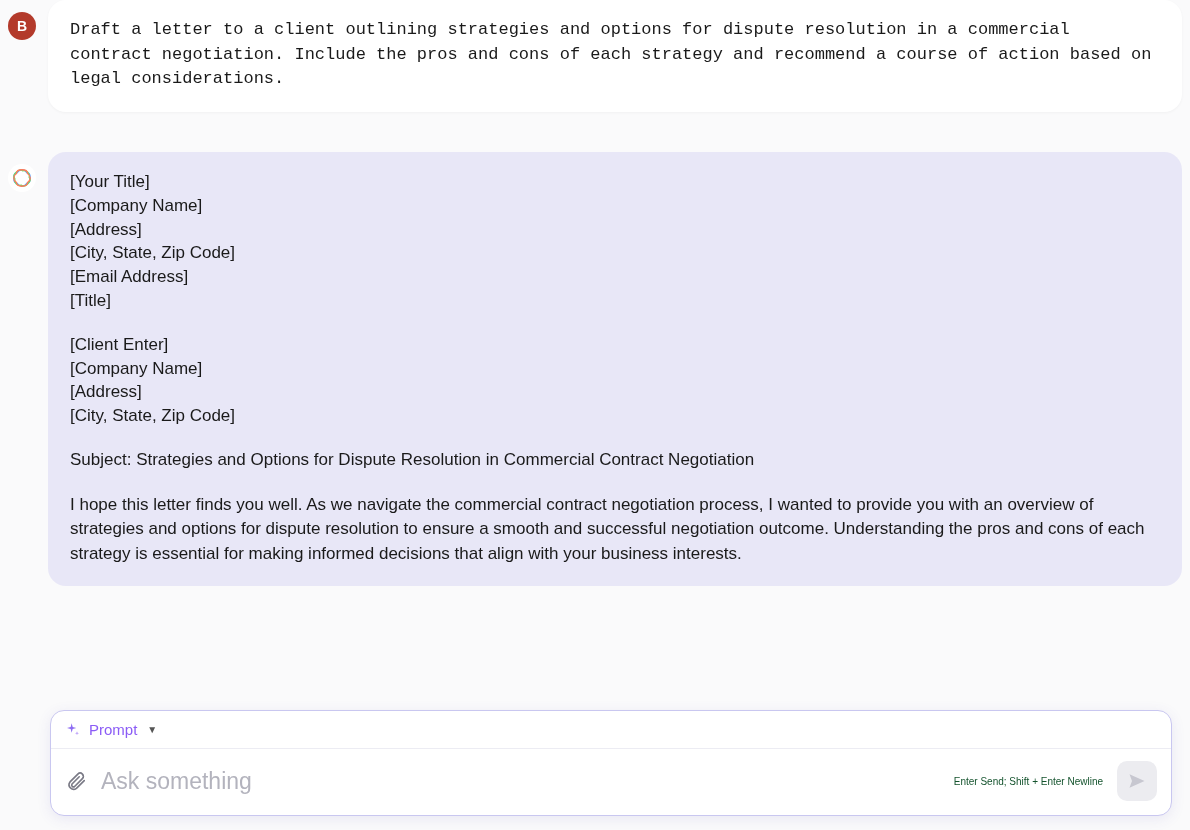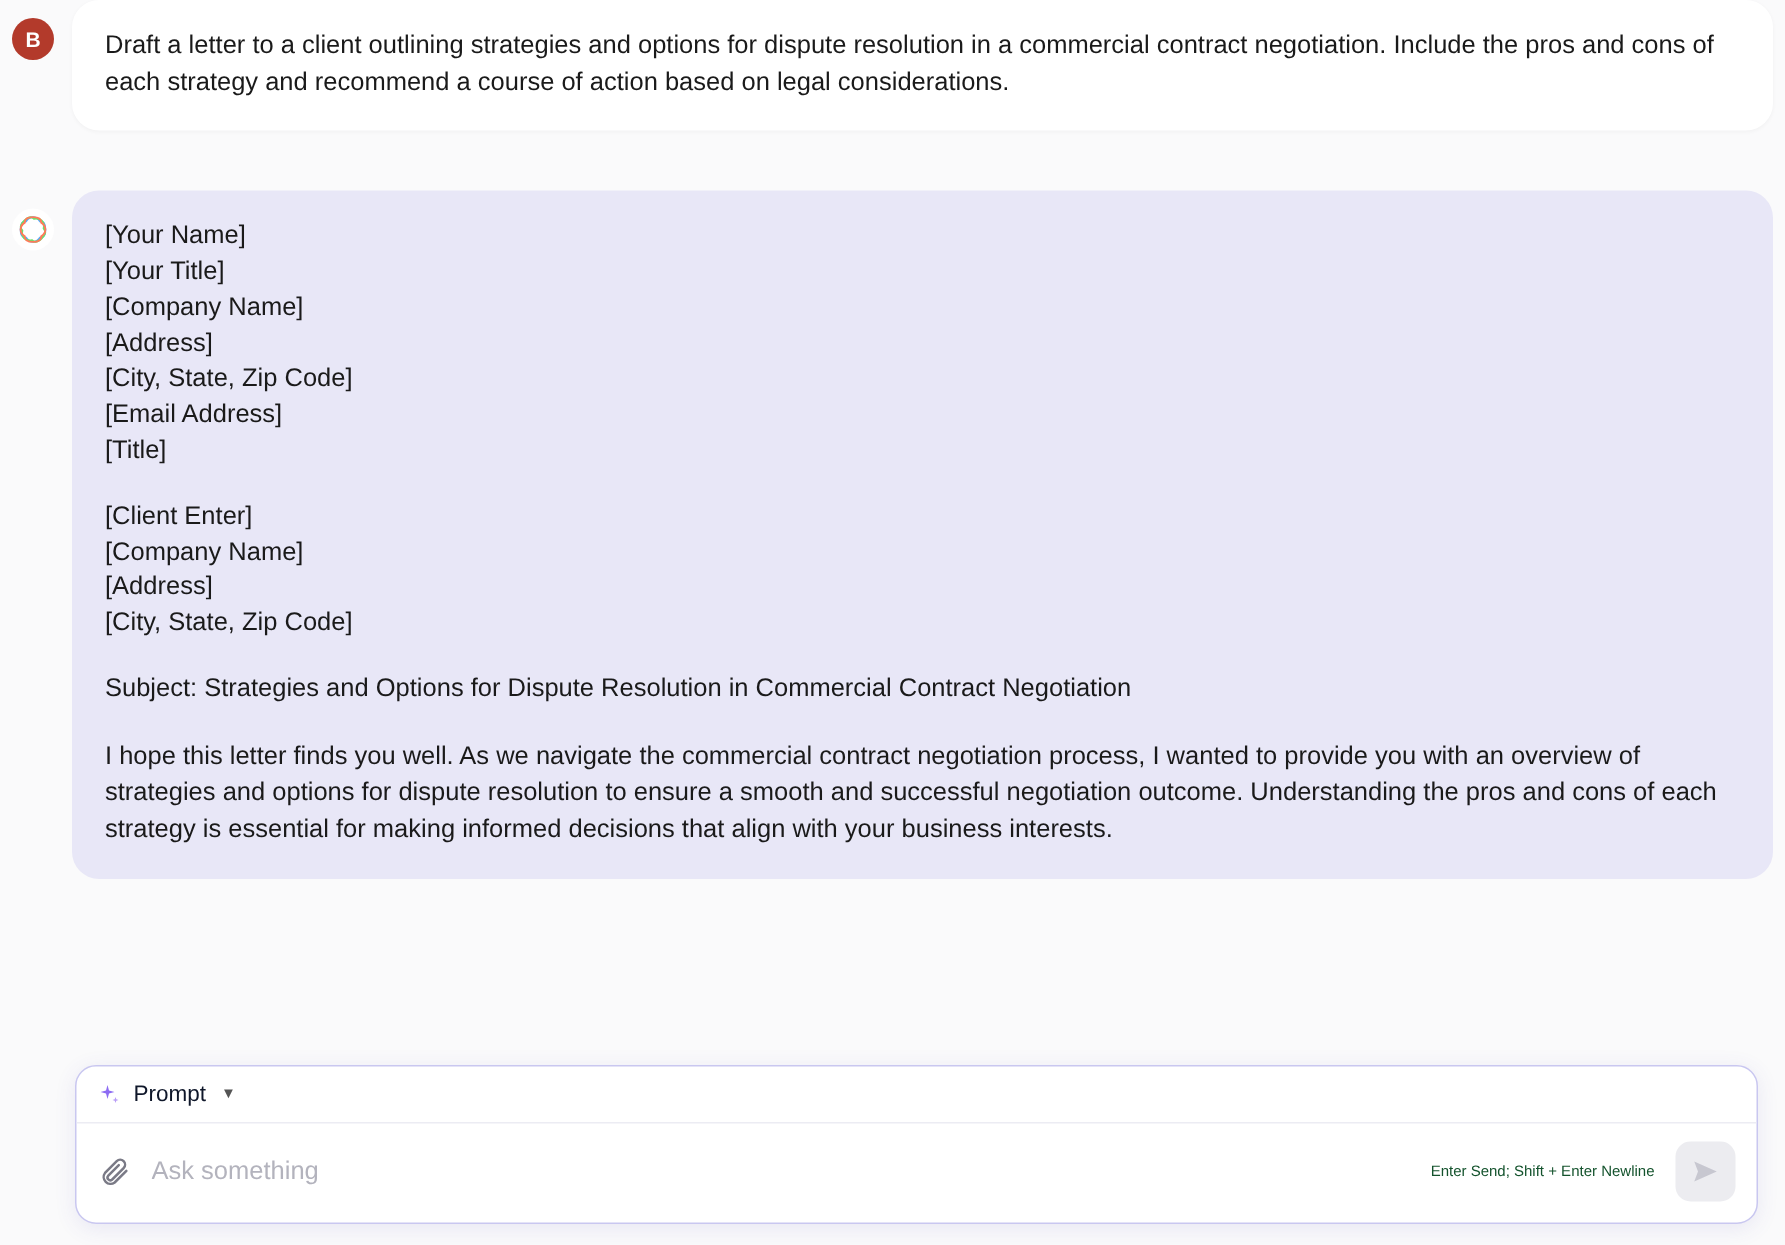--- a/index.html
+++ b/index.html
@@ -55,6 +55,7 @@
   .bubble.user {
     background: #ffffff;
     box-shadow: 0 1px 3px rgba(0,0,0,0.04);
+    font-family: Liberation Mono, monospace;
   }
   .bubble.ai {
     background: #e8e7f7;

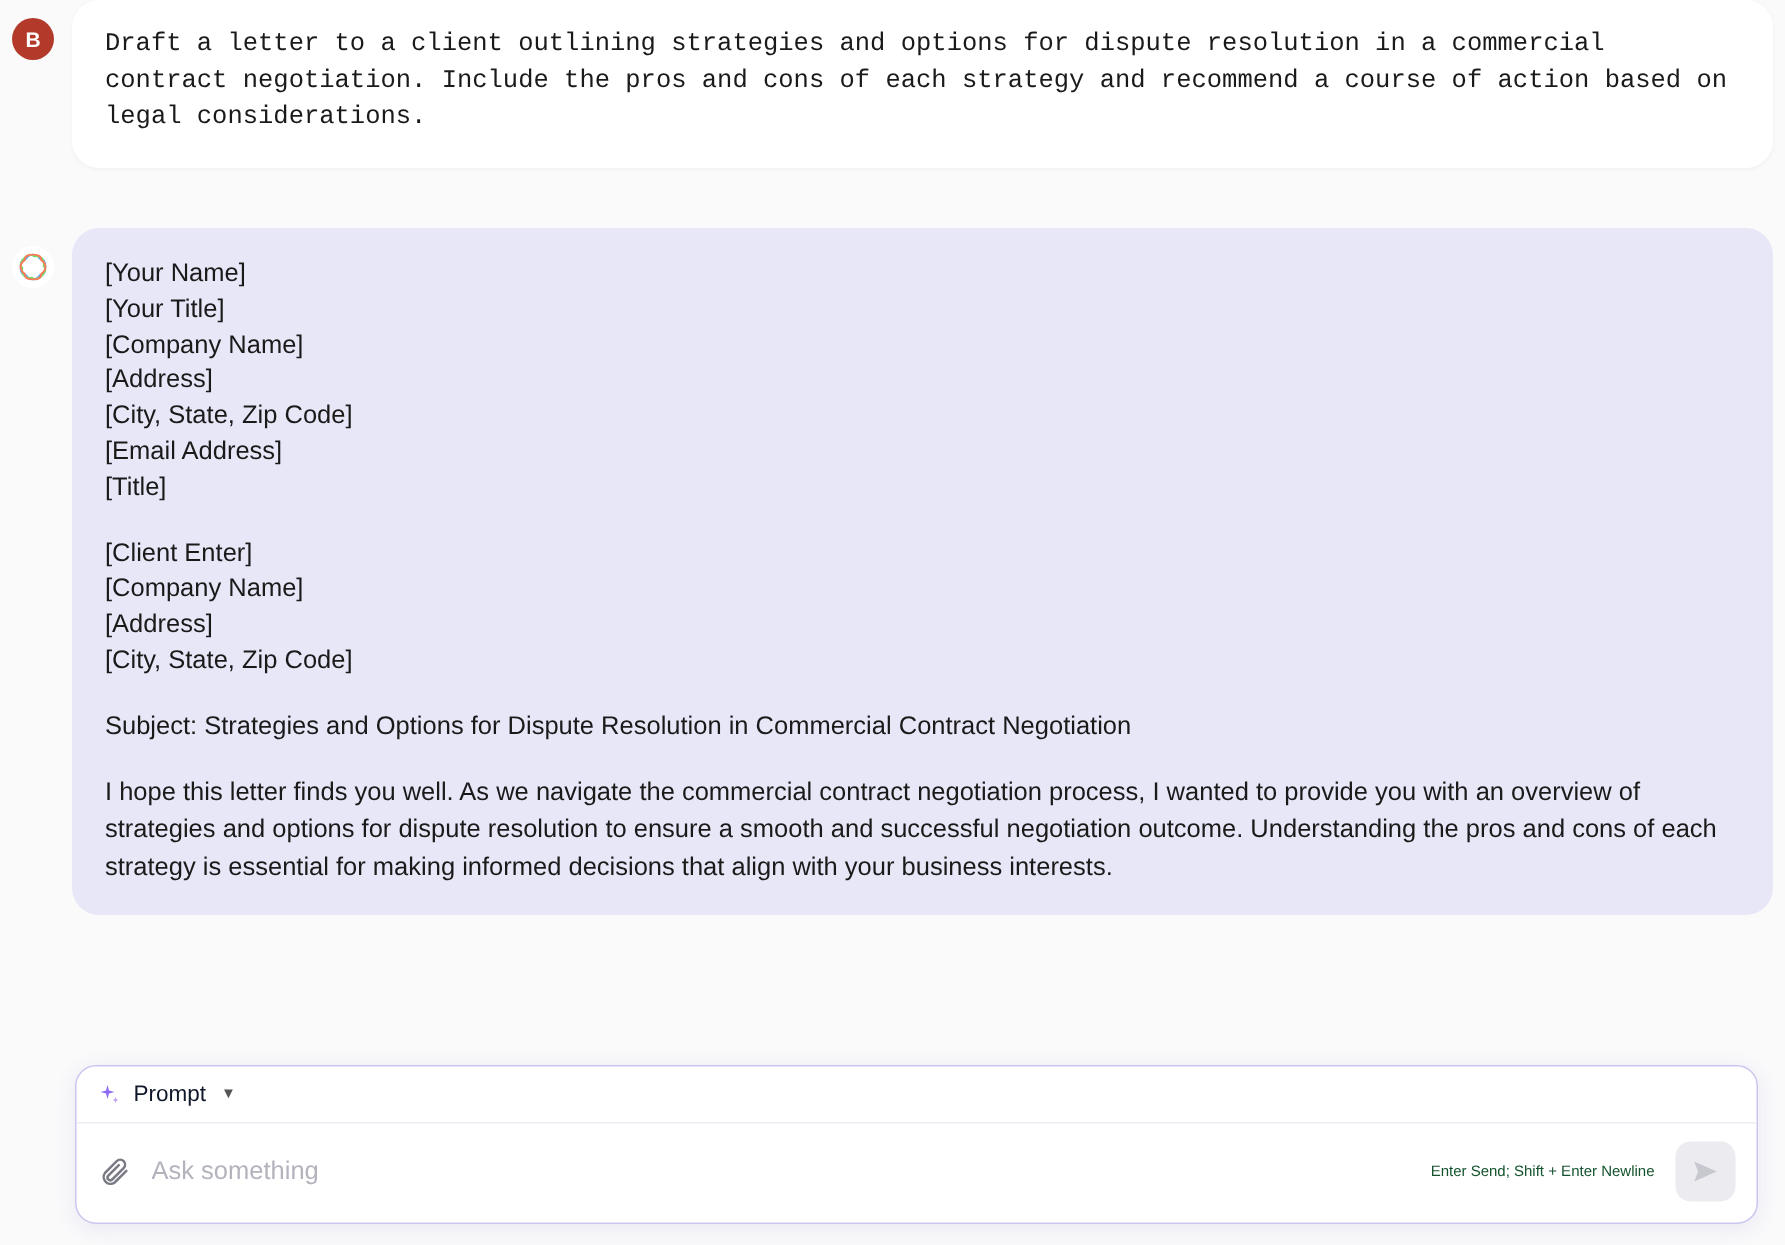--- a/index.html
+++ b/index.html
@@ -158,7 +158,6 @@
     <div class="bubble ai">
 
       <div class="block">
-        <div>[Your Name]</div>
         <div>[Your Title]</div>
         <div>[Company Name]</div>
         <div>[Address]</div>

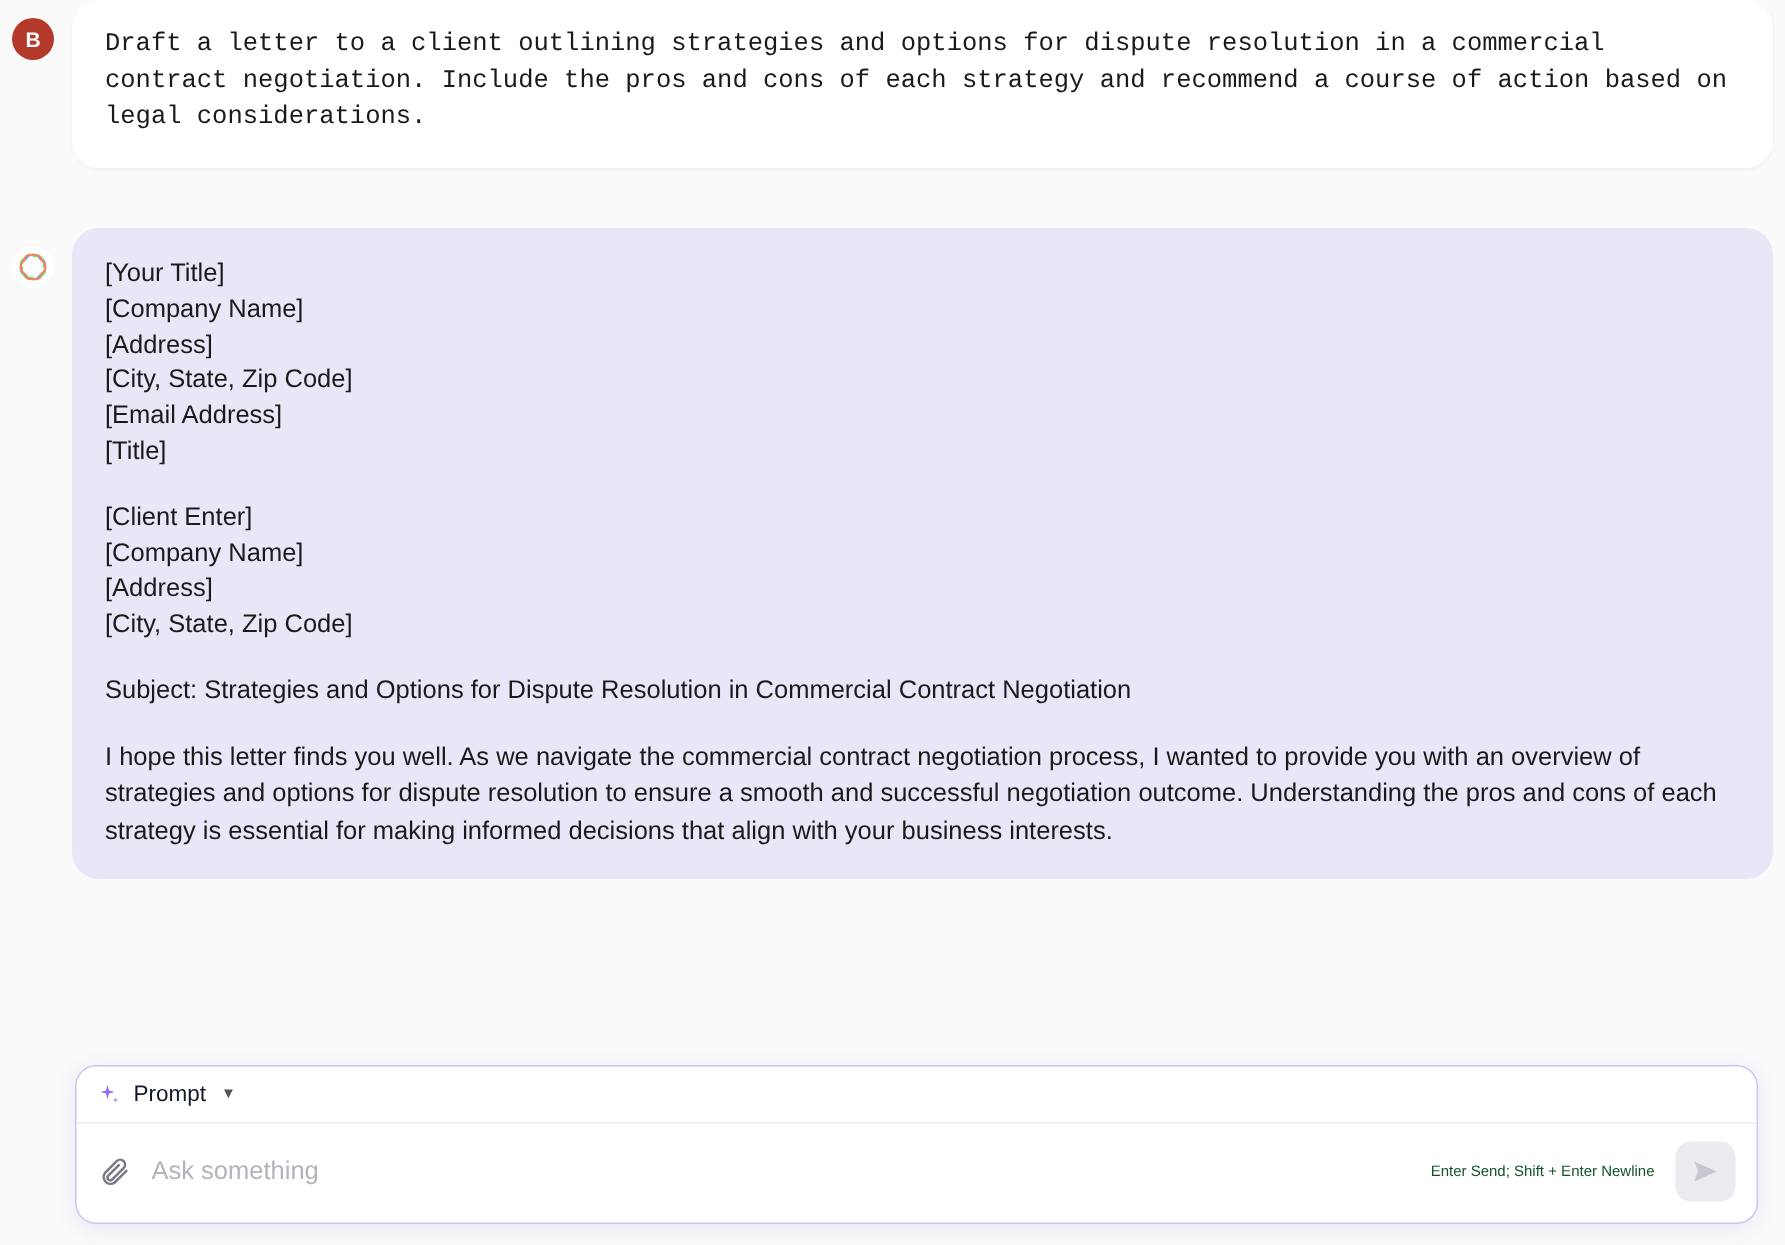--- a/index.html
+++ b/index.html
@@ -91,7 +91,7 @@
   }
   .prompt-label {
     font-size: 15px;
-    color: #0f172a;
+    color: #8b5cf6;
   }
   .caret {
     font-size: 10px;

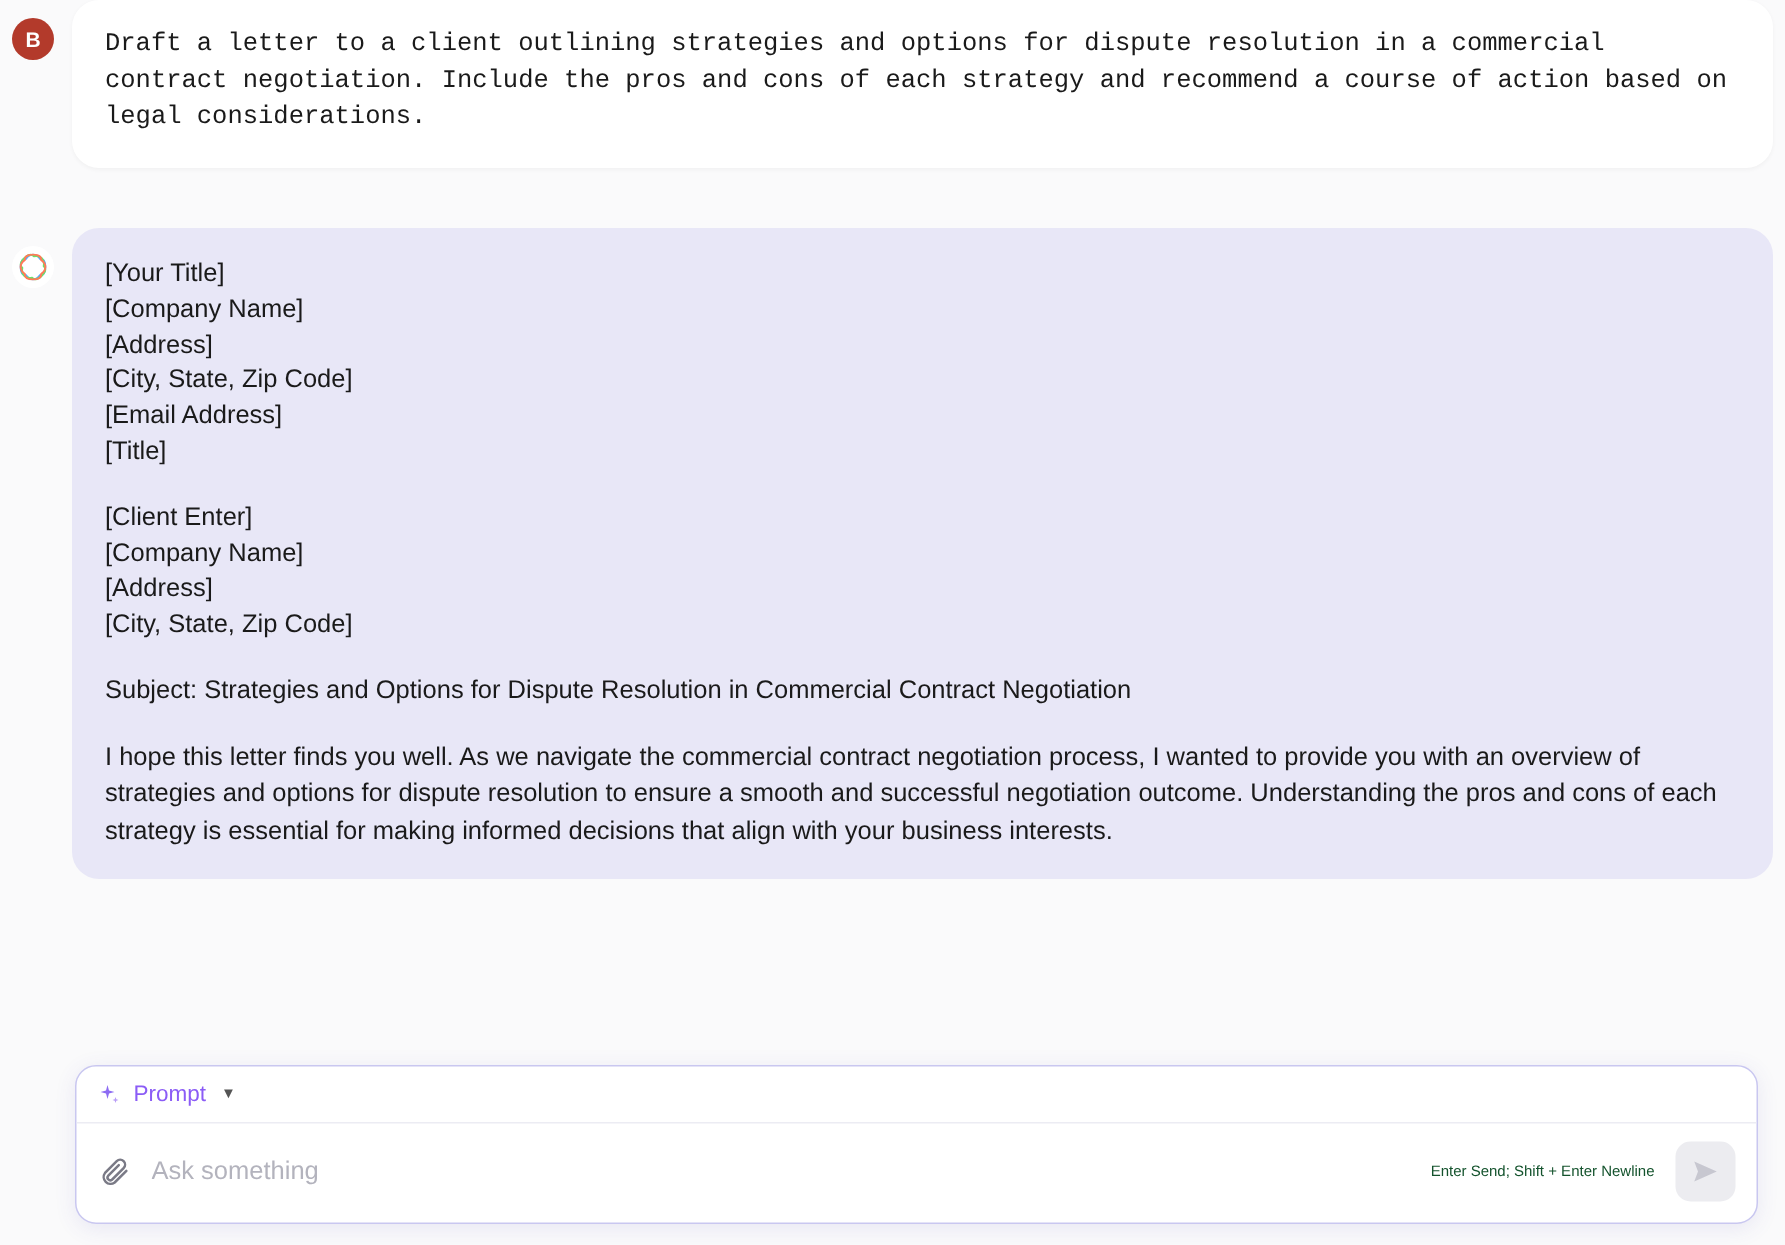--- a/index.html
+++ b/index.html
@@ -113,7 +113,7 @@
     flex: 1;
     border: none;
     outline: none;
-    font-size: 17px;
+    font-size: 23px;
     color: #333;
   }
   .input::placeholder { color: #b3b3bd; }

